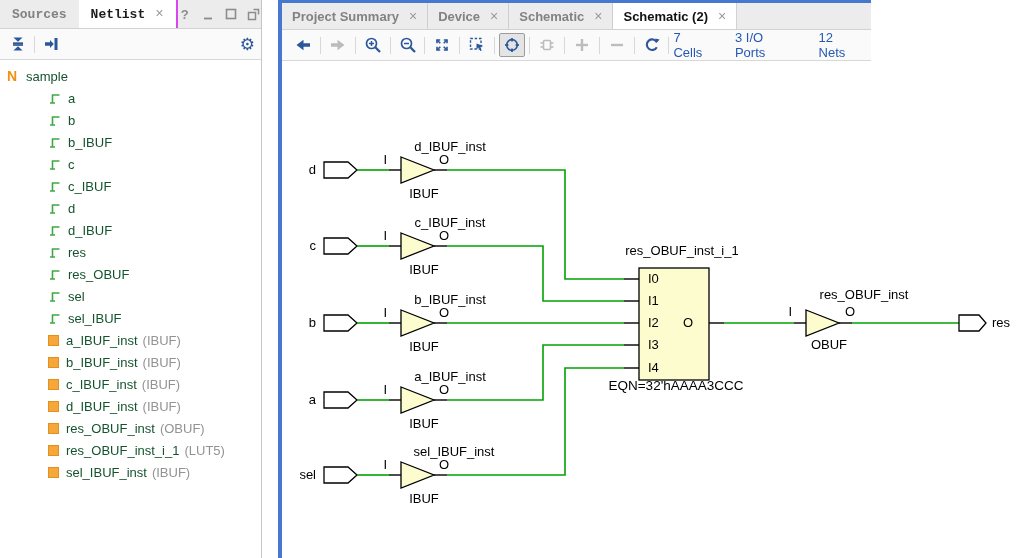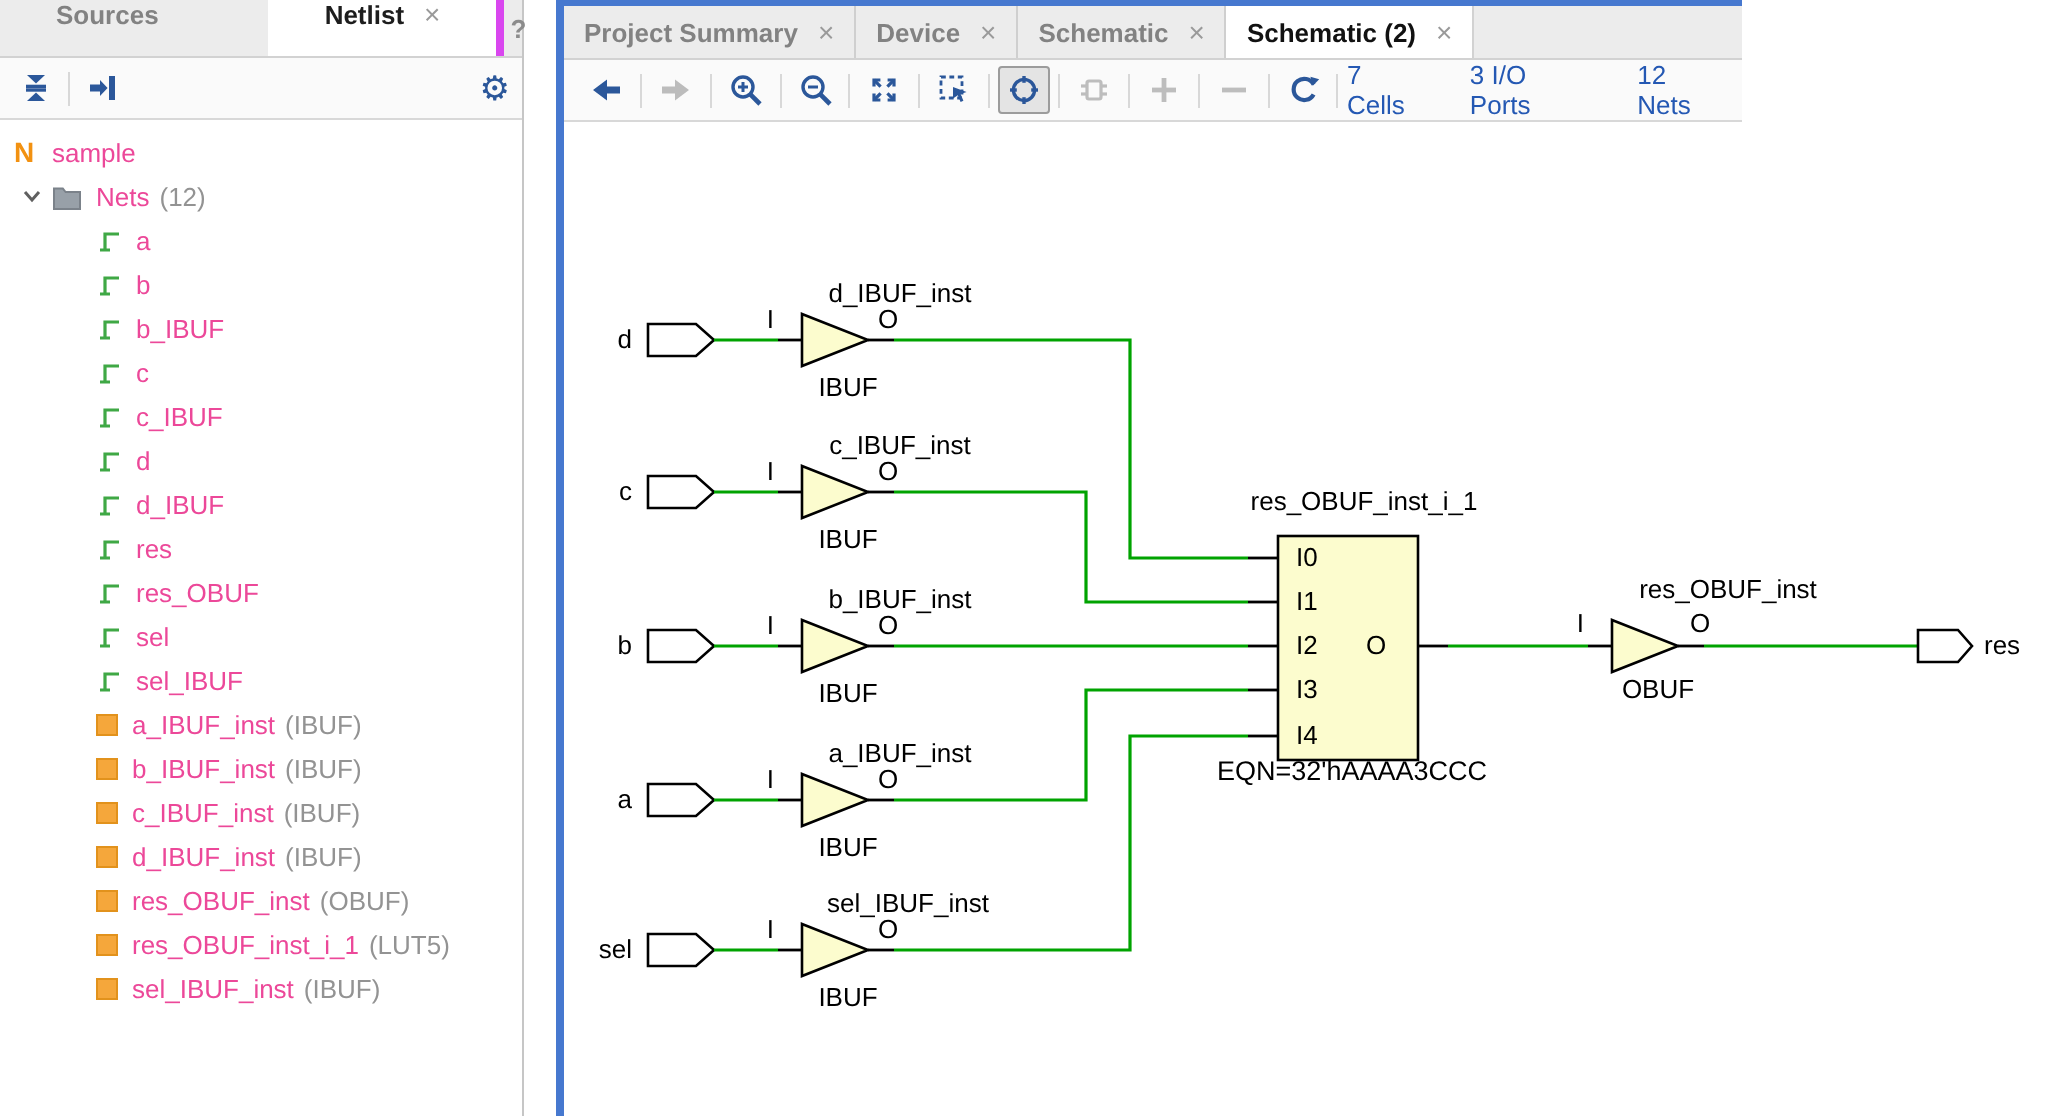--- a/index.html
+++ b/index.html
@@ -11,7 +11,7 @@
   
   .left-panel { position:absolute; left:0; top:0; width:262px; height:558px; border-right:1px solid #c6c6c6; background:#fff; }
   .ltabbar { height:29px; background:#ececec; border-bottom:1px solid #d2d2d2; display:flex; align-items:stretch; }
-  .ltab { display:flex; padding:0 28px; font-weight:bold; color:#828282; cursor:default; }
+  .ltab { display:flex; align-items:center; padding:0 12px; font-weight:bold; color:#828282; cursor:default;font-family:Liberation Mono, monospace; }
   .ltab.active { background:#ffffff; color:#1d1d1d; border-right:4px solid #d946ef;margin-left:27px; }
   .tab-x { margin-left:10px; color:#9a9a9a; font-weight:normal; font-size:14px; line-height:1; }
   .win-ctrls { margin-left:auto; display:flex; align-items:center; gap:9px; padding-right:8px; color:#8c8c8c; }

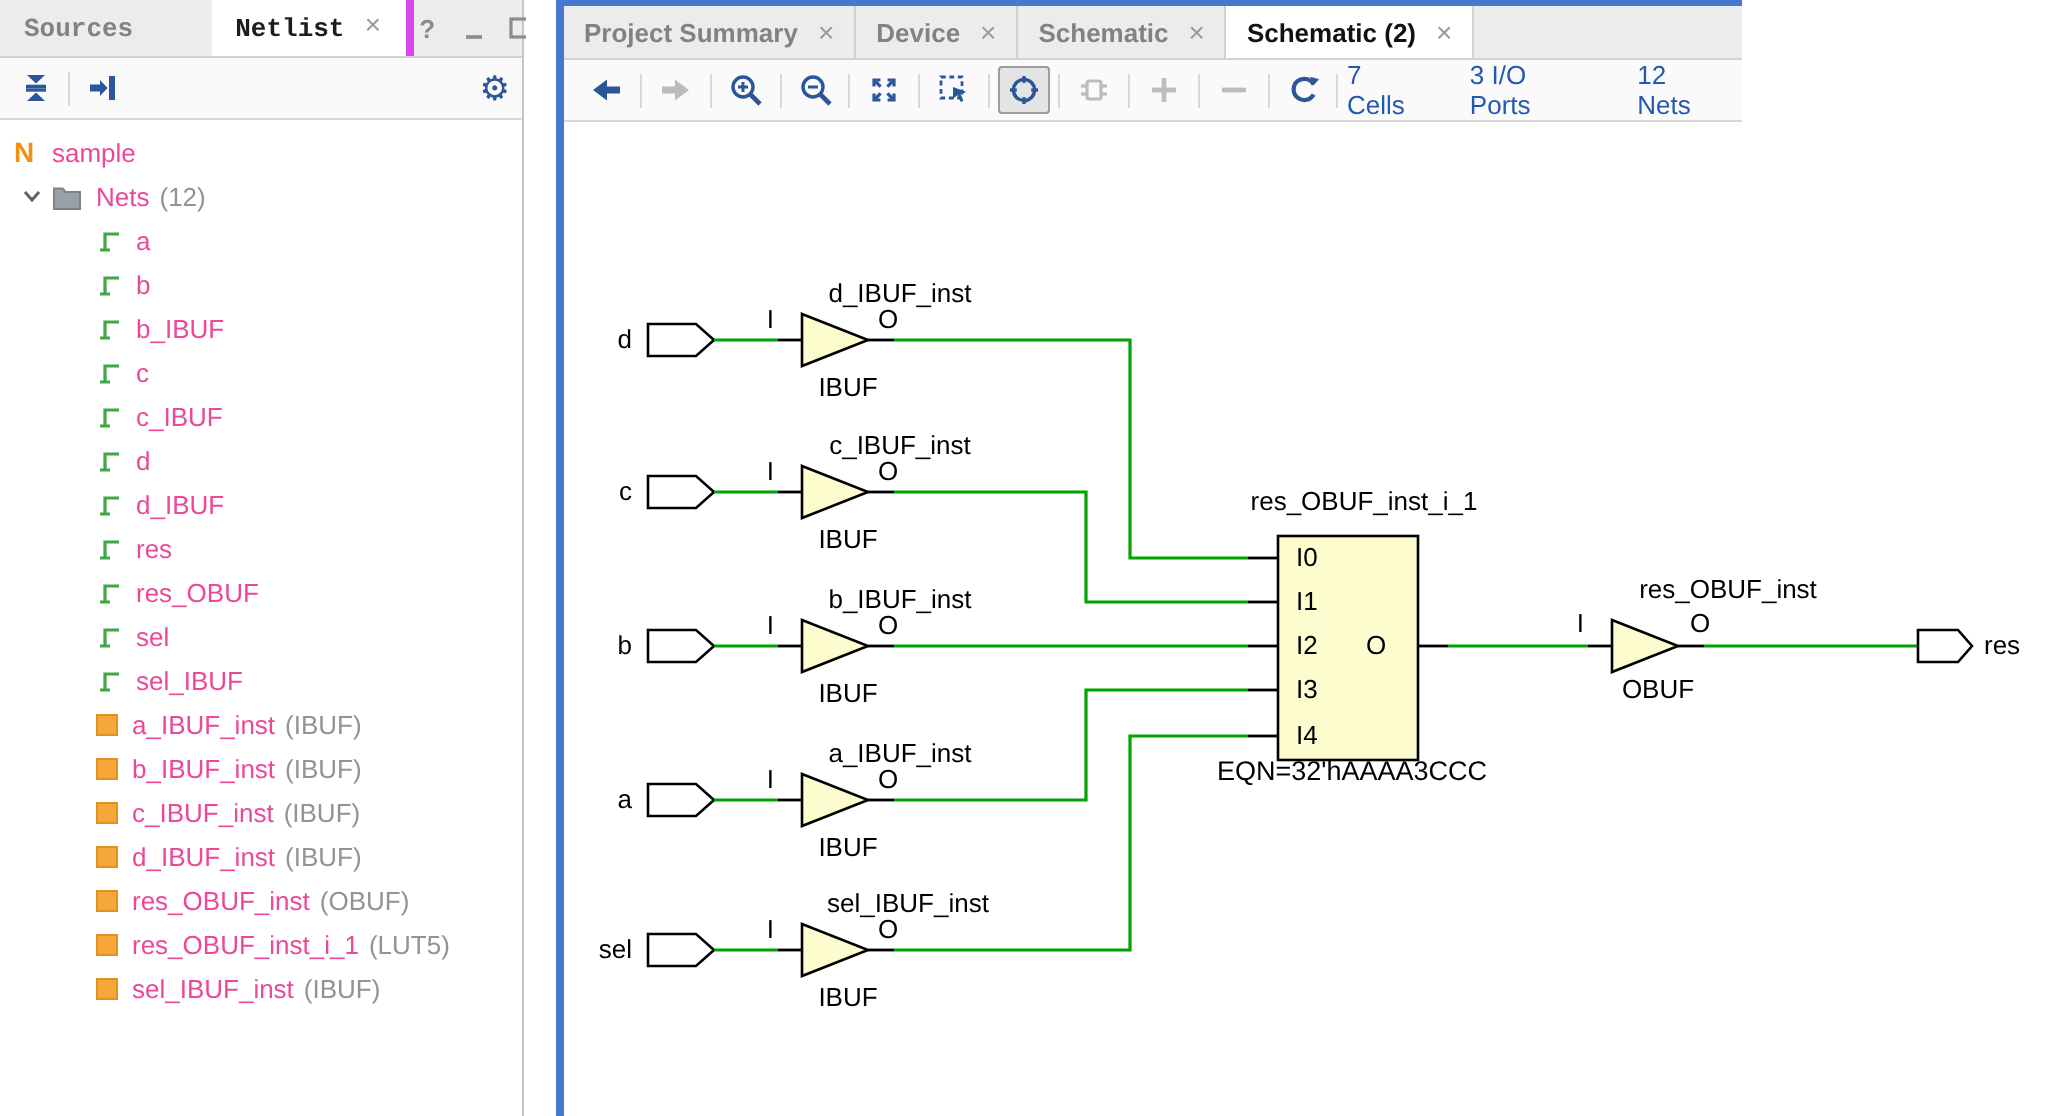--- a/index.html
+++ b/index.html
@@ -12,7 +12,7 @@
   .left-panel { position:absolute; left:0; top:0; width:262px; height:558px; border-right:1px solid #c6c6c6; background:#fff; }
   .ltabbar { height:29px; background:#ececec; border-bottom:1px solid #d2d2d2; display:flex; align-items:stretch; }
   .ltab { display:flex; align-items:center; padding:0 12px; font-weight:bold; color:#828282; cursor:default;font-family:Liberation Mono, monospace; }
-  .ltab.active { background:#ffffff; color:#1d1d1d; border-right:4px solid #d946ef;margin-left:27px; }
+  .ltab.active { background:#ffffff; color:#1d1d1d; border-right:2px solid #d946ef; }
   .tab-x { margin-left:10px; color:#9a9a9a; font-weight:normal; font-size:14px; line-height:1; }
   .win-ctrls { margin-left:auto; display:flex; align-items:center; gap:9px; padding-right:8px; color:#8c8c8c; }
   .win-ctrls .wc { display:flex; align-items:center; justify-content:center; width:14px; height:14px; font-weight:bold; }

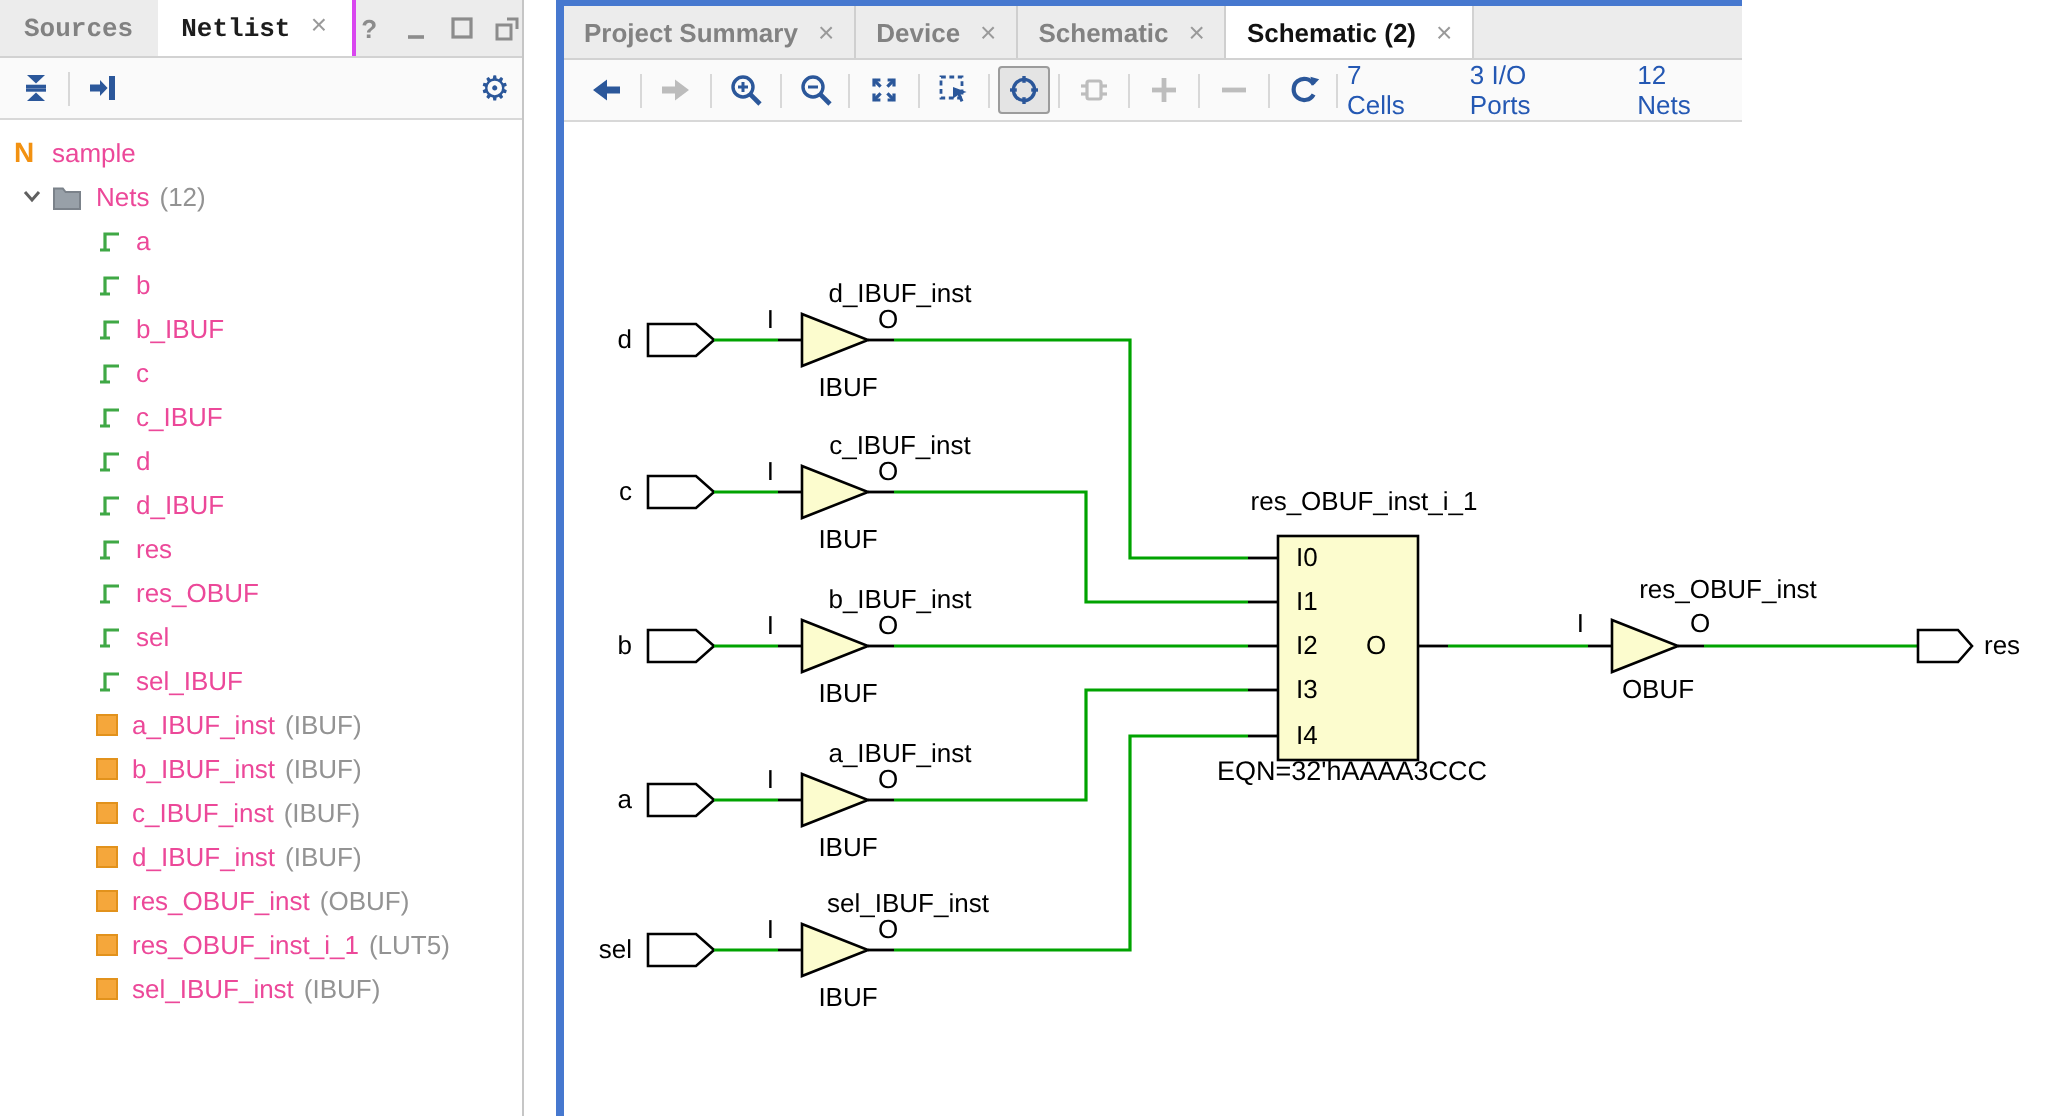--- a/index.html
+++ b/index.html
@@ -22,7 +22,7 @@
   .gear { margin-left:auto; font-size:17px; color:#2b579a; line-height:1; }
   .tree { position:absolute; left:0; top:61px; width:261px; height:497px; overflow:hidden; padding-top:4px; background:#fff; }
   .trow { height:22px; display:flex; align-items:center; white-space:nowrap; }
-  .trow .lbl { margin-left:7px; color:#ec4899; }
+  .trow .lbl { margin-left:7px; color:#14532d; }
   .trow .count, .trow .type { margin-left:5px; color:#939393; }
   .lvl0 { padding-left:5px; } .lvl1 { padding-left:10px; } .lvl2 { padding-left:48px; }
   .nletter { color:#f29111; font-weight:bold; font-size:14px; width:14px; text-align:center; }

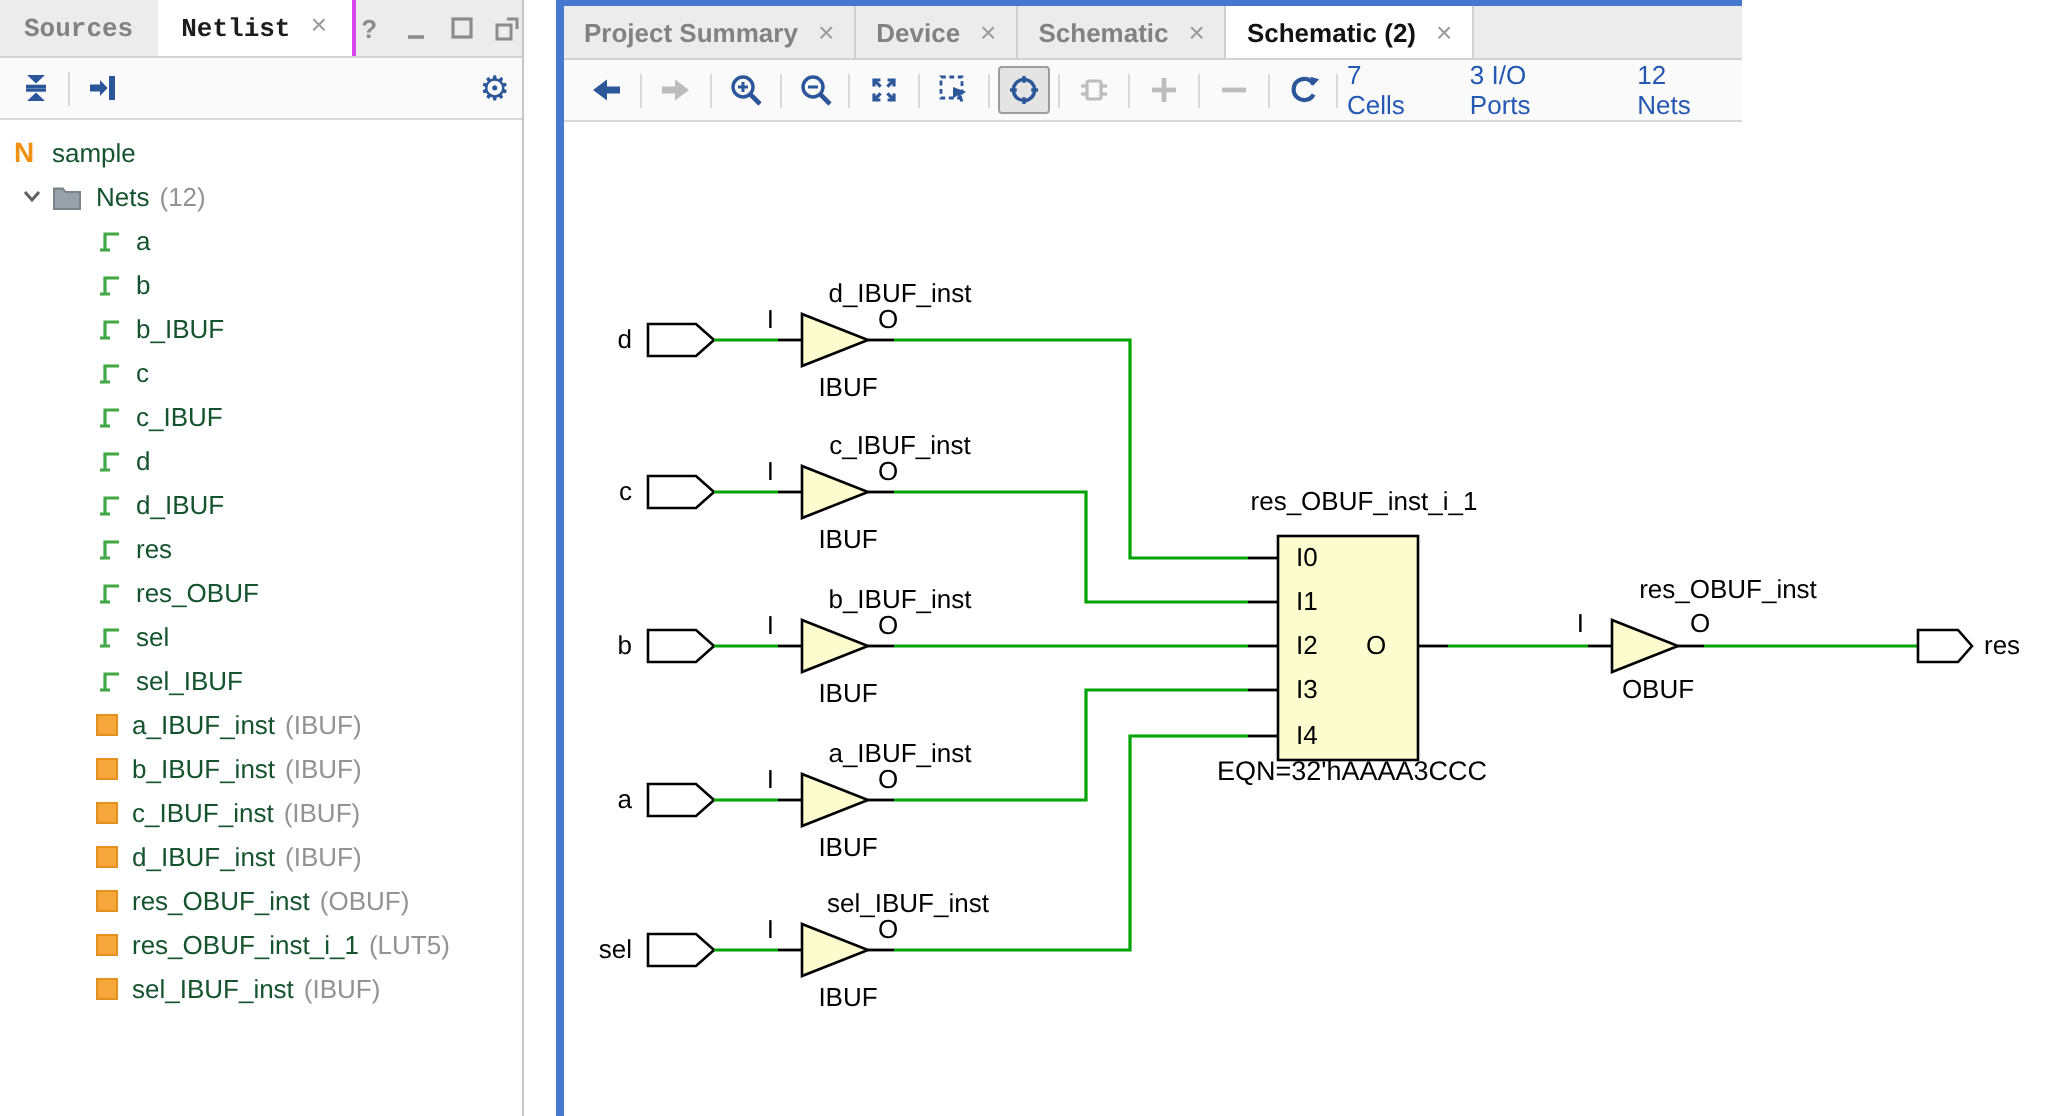--- a/index.html
+++ b/index.html
@@ -102,18 +102,6 @@
         <span class="nletter">N</span>
         <span class="lbl">sample</span>
       </div>
-      <div class="trow lvl1">
-        <span class="chev">
-          <svg width="12" height="12">
-            <polyline points="2.5,4 6,8 9.5,4" fill="none" stroke="#606060" stroke-width="1.5"></polyline>
-          </svg>
-        </span>
-        <svg width="15" height="13">
-          <path d="M1,4 V2.2 h4.4 l1.4,1.8 H14 v8.5 H1 Z" fill="#98a0a8" stroke="#7b828a"></path>
-        </svg>
-        <span class="lbl">Nets</span>
-        <span class="count">(12)</span>
-      </div>
       <div class="trow lvl2">
         <svg width="13" height="13">
           <path d="M2,11 H7 M4.5,11 V3 H11.5" fill="none" stroke="#3fa845" stroke-width="1.6"></path>

